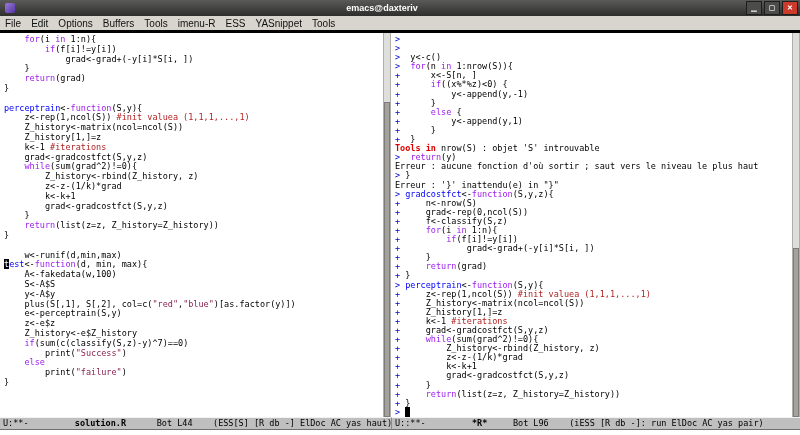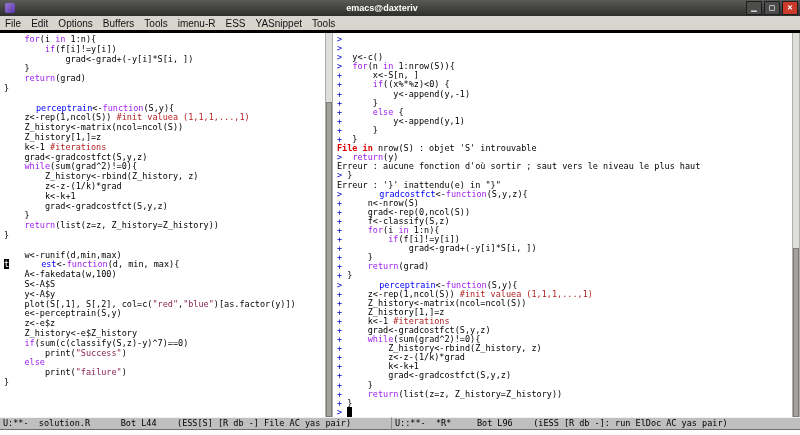--- a/index.html
+++ b/index.html
@@ -32,7 +32,7 @@
   
   .main{height:384px;display:flex;background:#fff;overflow:hidden;}
   .pane{overflow:hidden;padding:2px 0 0 4px;box-sizing:border-box;}
-  .pane.left{width:325px;border-radius:13px;}
+  .pane.left{width:383px;border-radius:13px;}
   .pane.right{flex:1;}
   .line{white-space:pre;font-size:8.5px;}
   .pane.left .line{height:9.8px;line-height:9.8px;}

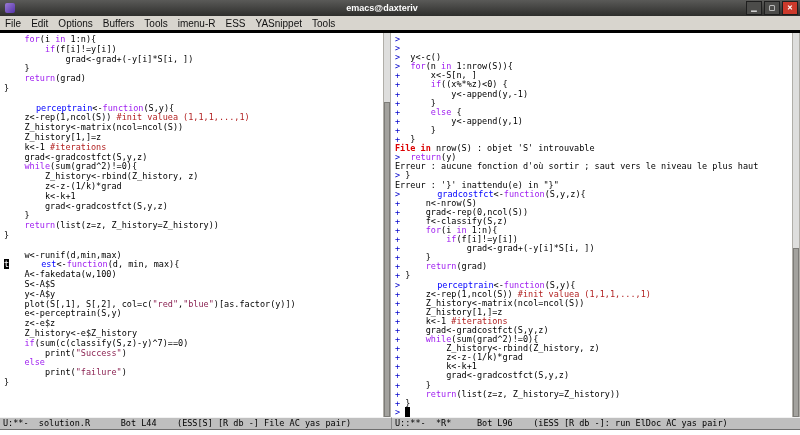--- a/index.html
+++ b/index.html
@@ -40,7 +40,7 @@
   
   .pl{color:#000;}
   .kw{color:var(--kw,#a020f0);}
-  .fn{color:var(--fn,#0000ff);margin-left:32px;}
+  .fn{color:var(--fn,#0000ff);}
   .cm{color:var(--cm,#b22222);}
   .st{color:var(--st,#8b2252);}
   .pr{color:var(--pr,#0000cd);}

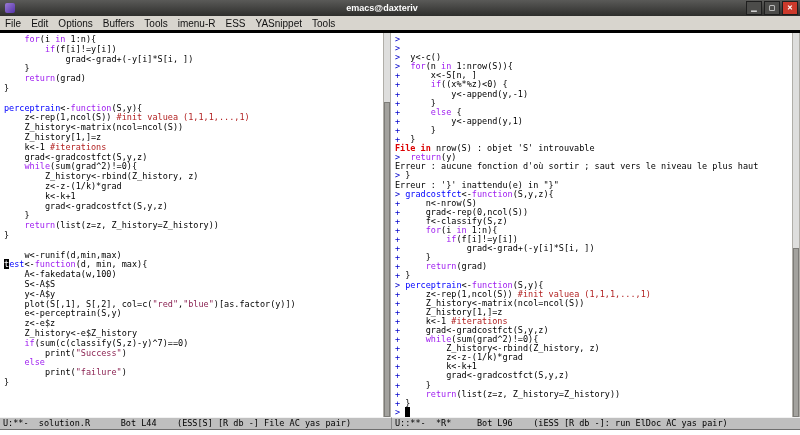--- a/index.html
+++ b/index.html
@@ -146,7 +146,7 @@
       <div class="line"><span class="pr">+ </span><span class="pl">         y&lt;-append(y,1)</span></div>
       <div class="line"><span class="pr">+ </span><span class="pl">     }</span></div>
       <div class="line"><span class="pr">+ </span><span class="pl"> }</span></div>
-      <div class="line"><span class="er">File in</span><span class="pl"> nrow(S) : objet 'S' introuvable</span></div>
+      <div class="line"><span class="er">Tools in</span><span class="pl"> nrow(S) : objet 'S' introuvable</span></div>
       <div class="line"><span class="pr">&gt; </span><span class="pl"> </span><span class="kw">return</span><span class="pl">(y)</span></div>
       <div class="line"><span class="pl">Erreur : aucune fonction d'où sortir ; saut vers le niveau le plus haut</span></div>
       <div class="line"><span class="pr">&gt; </span><span class="pl">}</span></div>

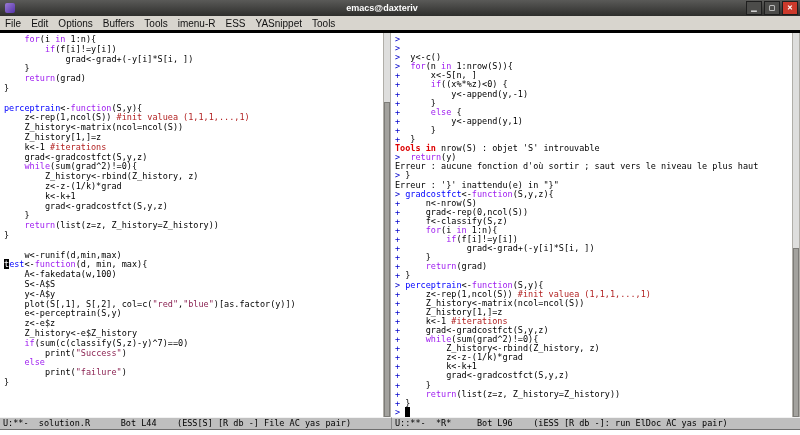--- a/index.html
+++ b/index.html
@@ -120,7 +120,7 @@
       <div class="line"><span class="pl">    A&lt;-fakedata(w,100)</span></div>
       <div class="line"><span class="pl">    S&lt;-A$S</span></div>
       <div class="line"><span class="pl">    y&lt;-A$y</span></div>
-      <div class="line"><span class="pl">    plot(S[,1], S[,2], col=c(</span><span class="st">"red"</span><span class="pl">,</span><span class="st">"blue"</span><span class="pl">)[as.factor(y)])</span></div>
+      <div class="line"><span class="pl">    plus(S[,1], S[,2], col=c(</span><span class="st">"red"</span><span class="pl">,</span><span class="st">"blue"</span><span class="pl">)[as.factor(y)])</span></div>
       <div class="line"><span class="pl">    e&lt;-perceptrain(S,y)</span></div>
       <div class="line"><span class="pl">    z&lt;-e$z</span></div>
       <div class="line"><span class="pl">    Z_history&lt;-e$Z_history</span></div>

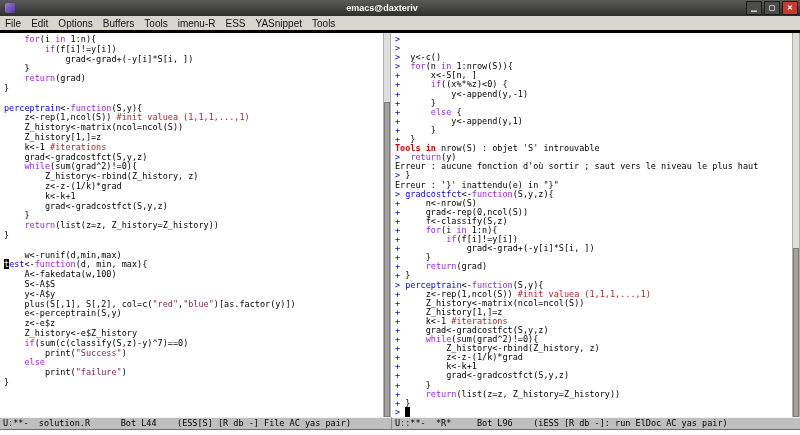--- a/index.html
+++ b/index.html
@@ -46,7 +46,7 @@
   .pr{color:var(--pr,#0000cd);}
   .er{color:var(--er,#dd0000);font-weight:bold;}
   .cur{background:#000;color:#fff;}
-  .bold{font-weight:normal;}
+  .bold{font-weight:bold;margin-left:36px;}
   
   .scroll{width:8px;background:#dededd;border-left:1px solid #b0aea8;border-right:1px solid #b0aea8;
     position:relative;box-sizing:border-box;}

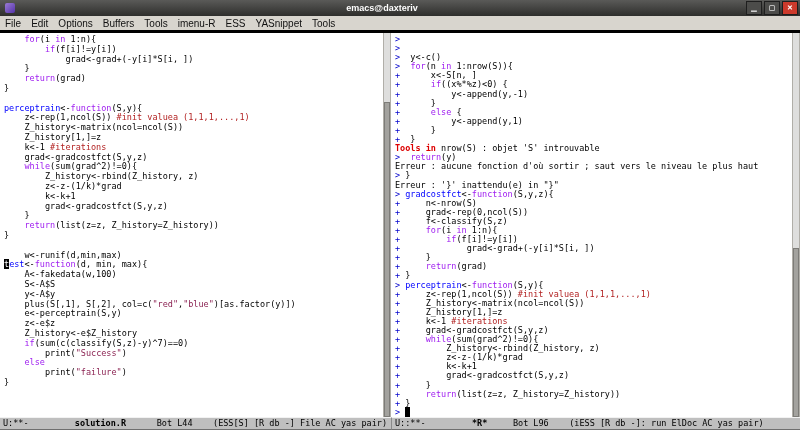--- a/index.html
+++ b/index.html
@@ -184,7 +184,7 @@
 
 <div class="modelines">
   <div class="modeline mleft" id="modeline-left">
-      <div class="line"><span class="pl">U:**-  </span><span class="bold">solution.R</span><span class="pl">      Bot L44    (ESS[S] [R db -] File AC yas pair)</span></div>
+      <div class="line"><span class="pl">U:**-  </span><span class="bold">solution.R</span><span class="pl">      Bot L44    (ESS[S] [R db -] ElDoc AC yas haut)</span></div>
     </div>
   <div class="modeline mright" id="modeline-right">
       <div class="line"><span class="pl">U::**-  </span><span class="bold">*R*</span><span class="pl">     Bot L96    (iESS [R db -]: run ElDoc AC yas pair)</span></div>

